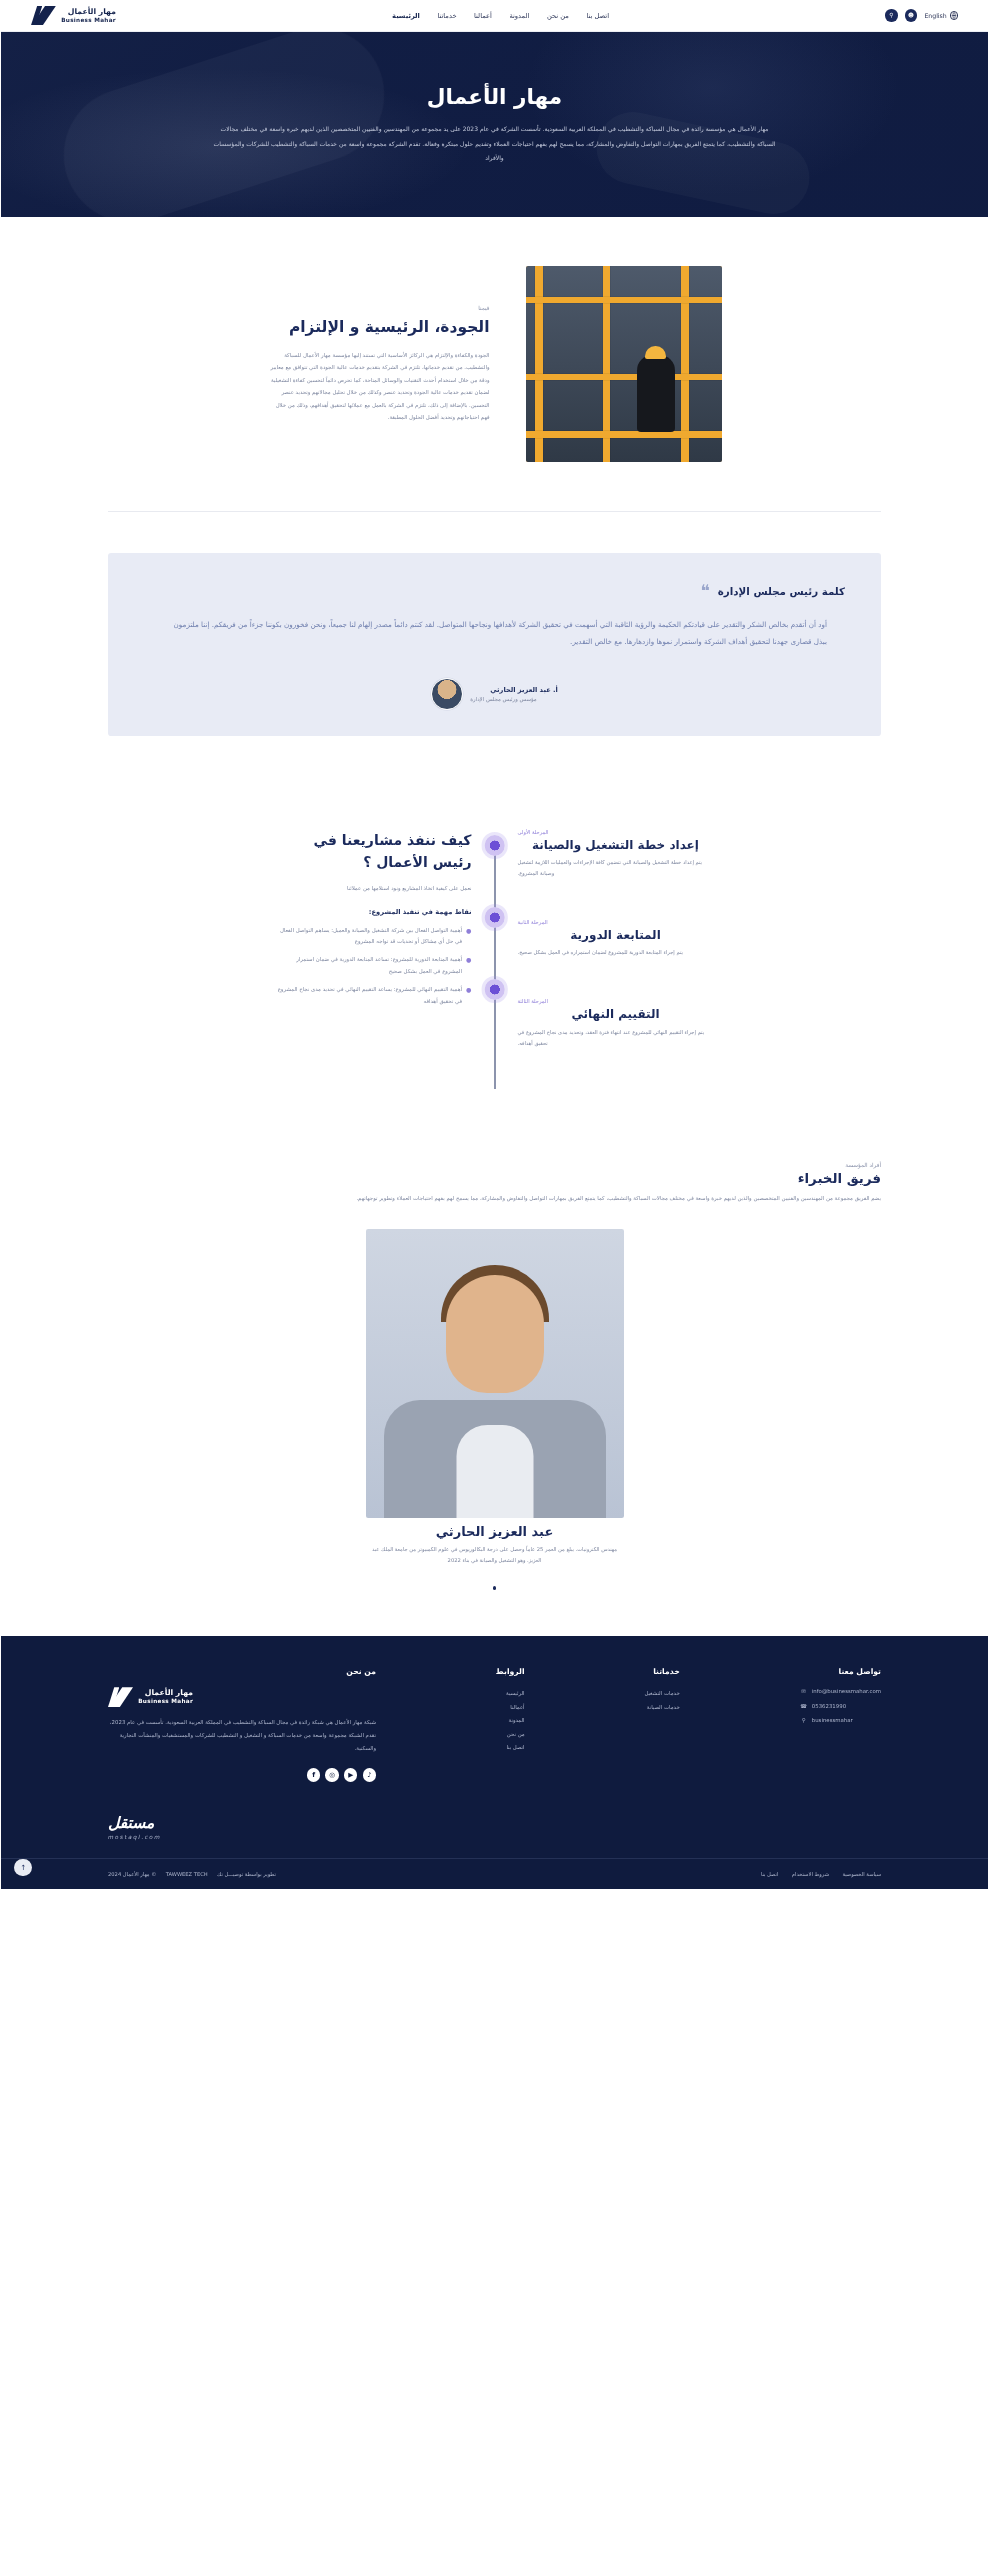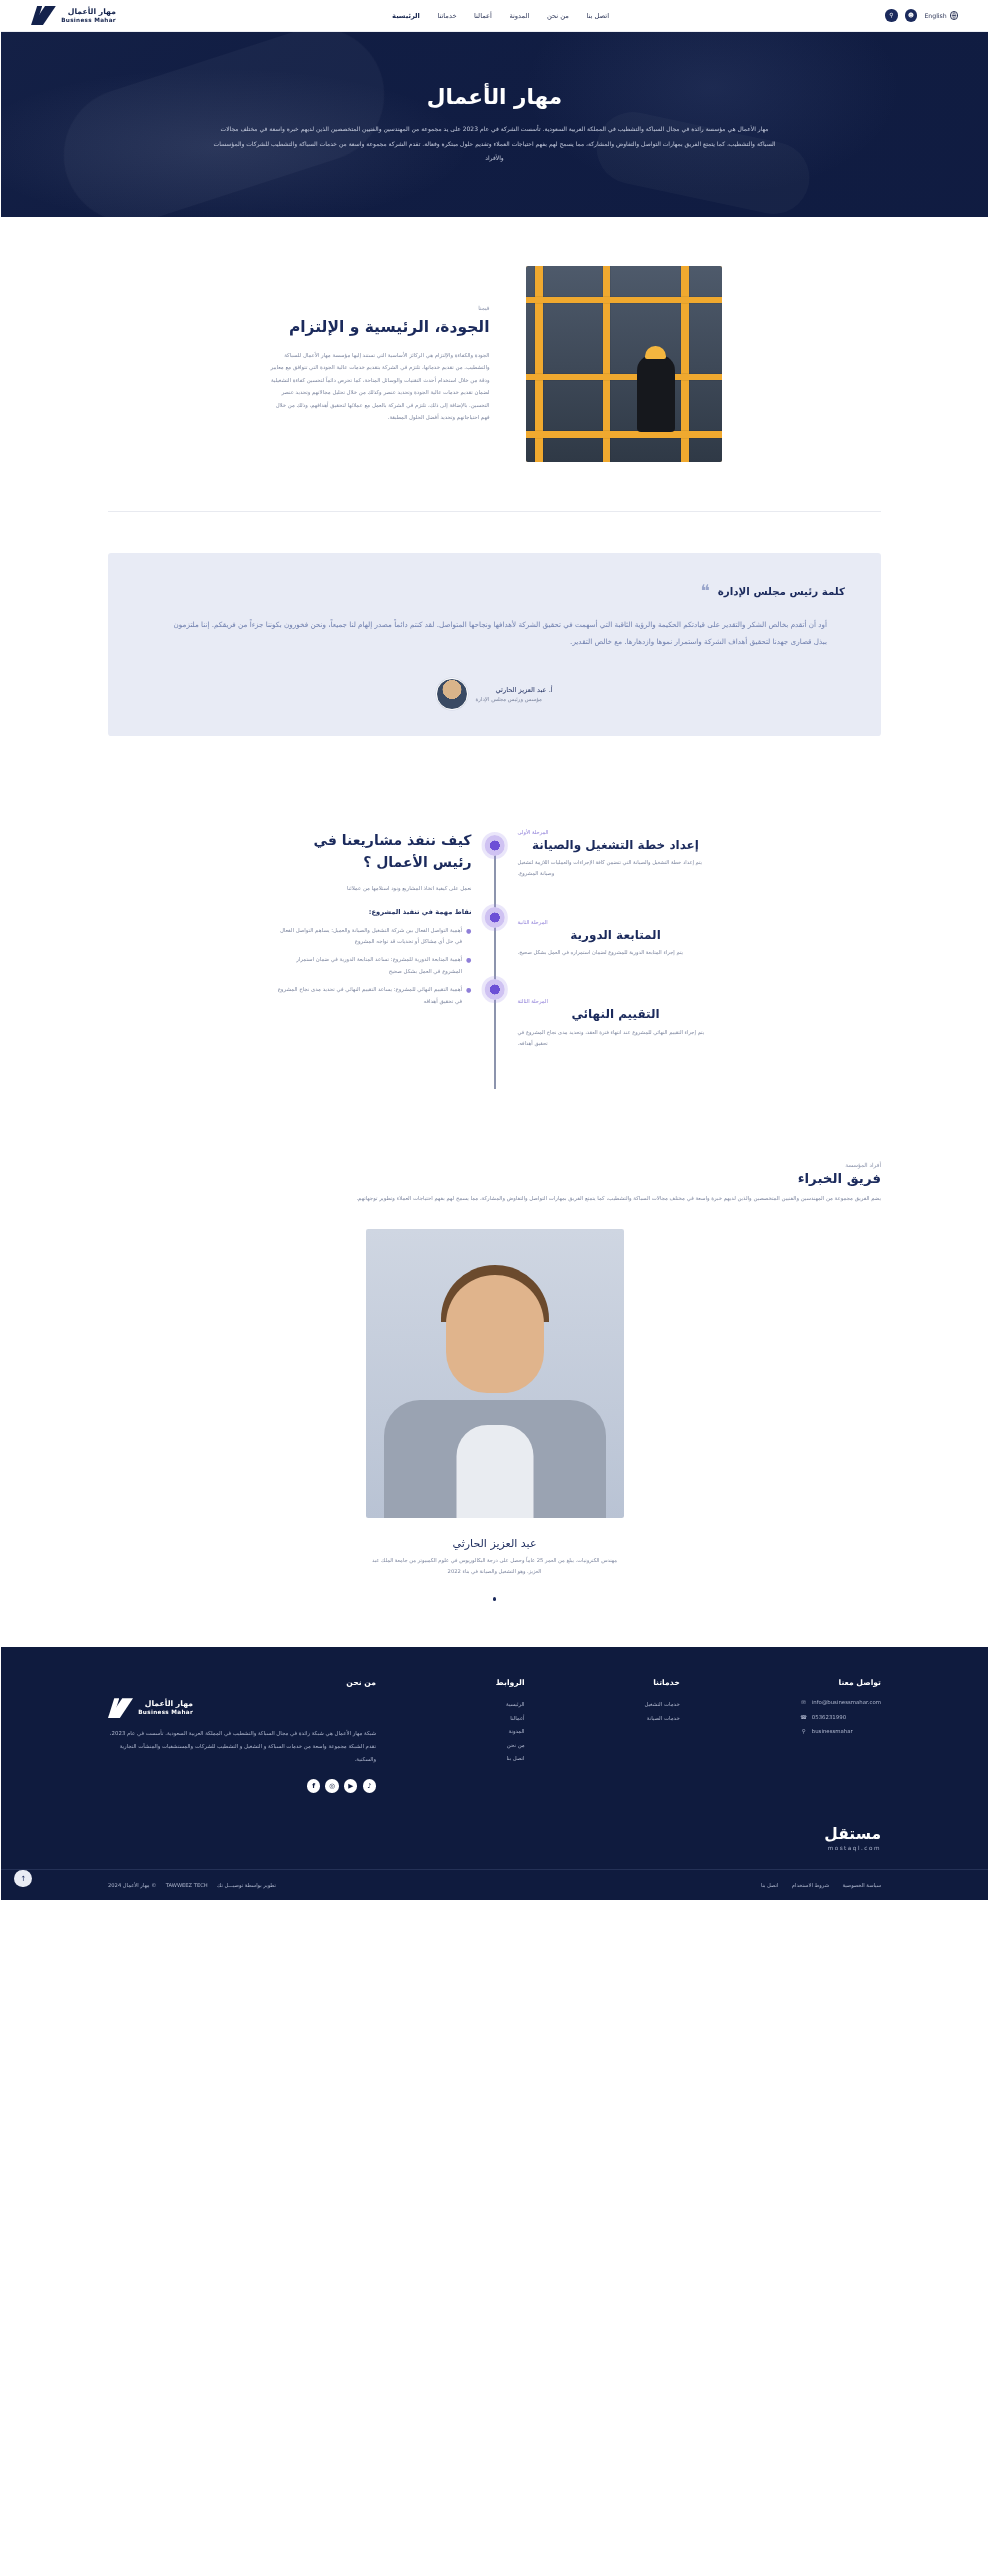--- a/index.html
+++ b/index.html
@@ -164,7 +164,7 @@
     margin-top: 28px;
   }
   .author-txt { text-align: left; }
-  .author-name { font-size: 6.7px; color: #1b2a5c; font-weight: 400; margin-left: 20px; }
+  .author-name { font-size: 6.7px; color: #1b2a5c; font-weight: 700; margin-left: 20px; }
   .author-role { font-size: 5.4px; color: #7d869f; margin-top: 2.1px; }
   .avatar-lg {
     width: 32px; height: 32px; border-radius: 50%;

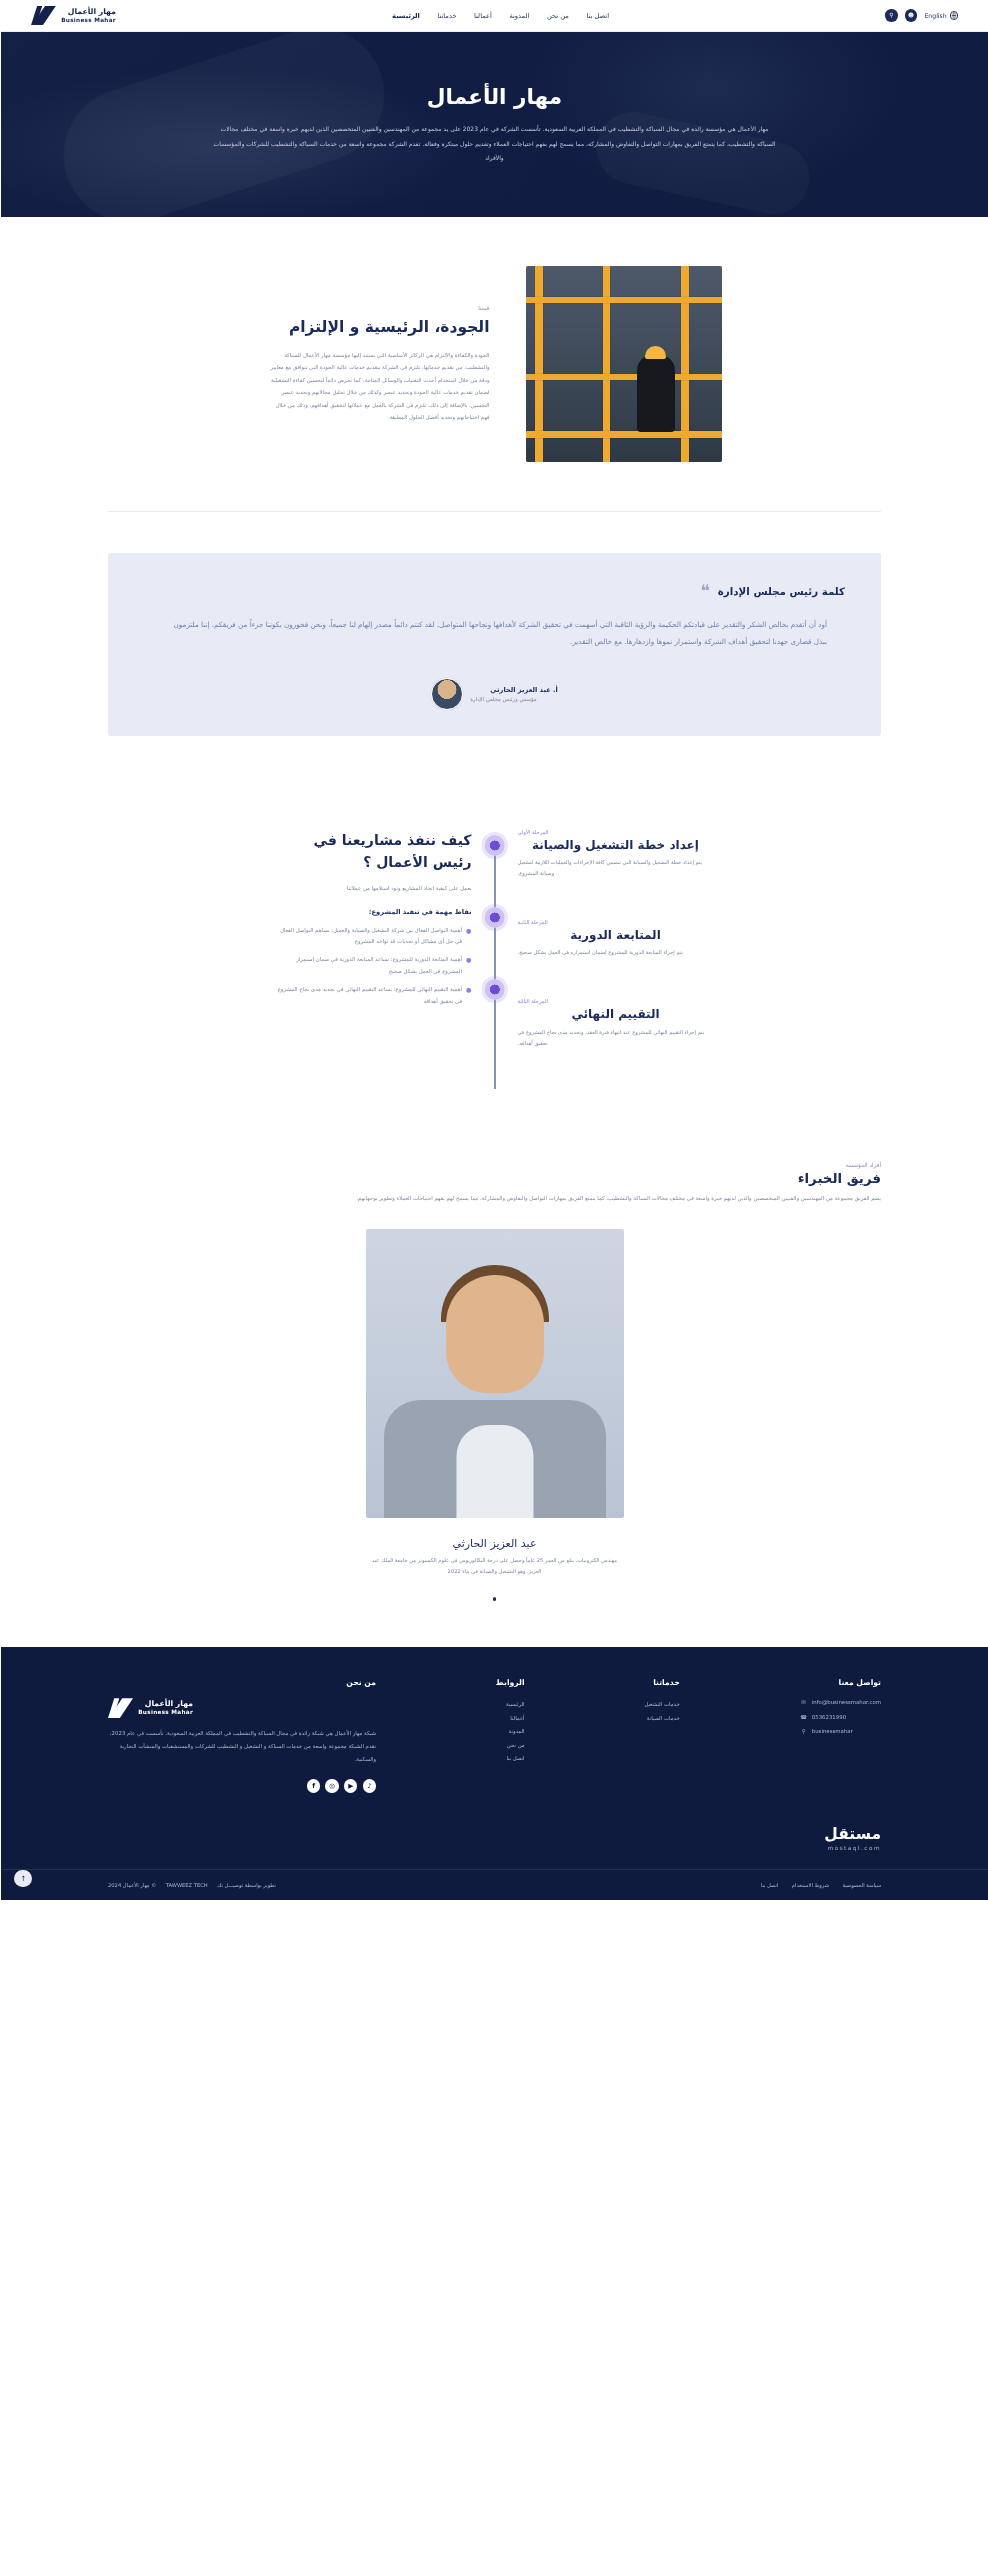--- a/index.html
+++ b/index.html
@@ -239,7 +239,7 @@
     width: 77px; height: 93px; border-radius: 31px 31px 0 0;
     background: #e9ecf1;
   }
-  .member-name { font-size: 11px; color: #1b2a5c; font-weight: 400; margin-top: 19px; }
+  .member-name { font-size: 13px; color: #1b2a5c; font-weight: 700; margin-top: 6px; }
   .member-bio { font-size: 5.2px; color: #7d869f; line-height: 2.1; margin-top: 5.2px; }
 
   .dots { margin-top: 20.6px; display: flex; justify-content: center; gap: 4.1px; }

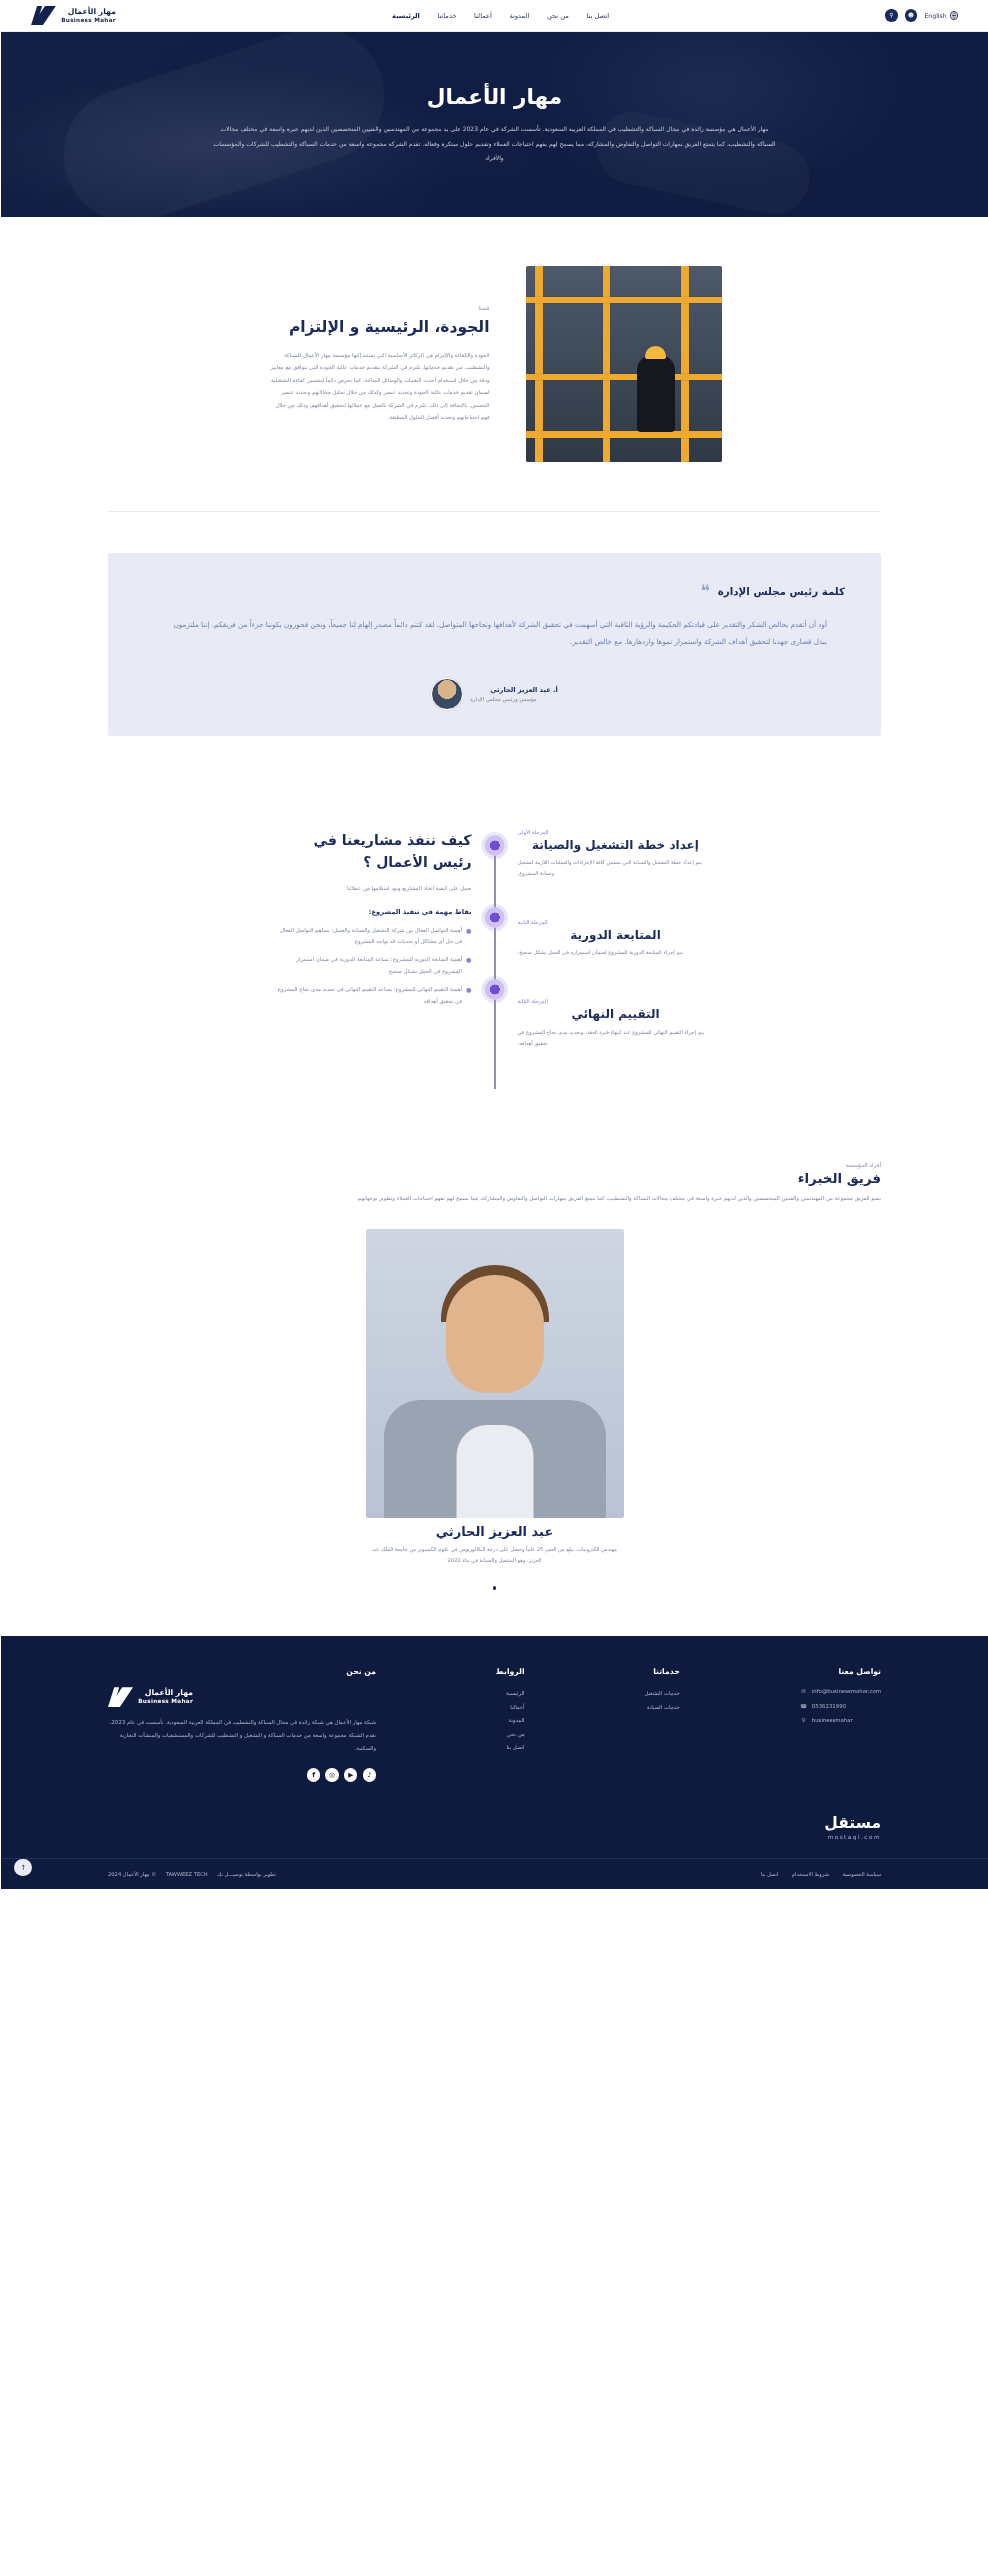--- a/index.html
+++ b/index.html
@@ -273,7 +273,7 @@
     display: flex; align-items: center; justify-content: center; font-size: 6.7px; font-weight: 700;
   }
   .mostaql {
-    width: 773px; margin: 21.6px auto 0; text-align: right; padding: 10.3px 0 5.2px;
+    width: 773px; margin: 21.6px auto 0; text-align: left; padding: 10.3px 0 5.2px; font-style: italic;
   }
   .mostaql .m-word { font-size: 15.5px; color: #fff; font-weight: 700; letter-spacing: 1px; }
   .mostaql .m-sub { font-size: 5.7px; color: #aeb6cd; margin-top: 2.1px; letter-spacing: 1.5px; }

